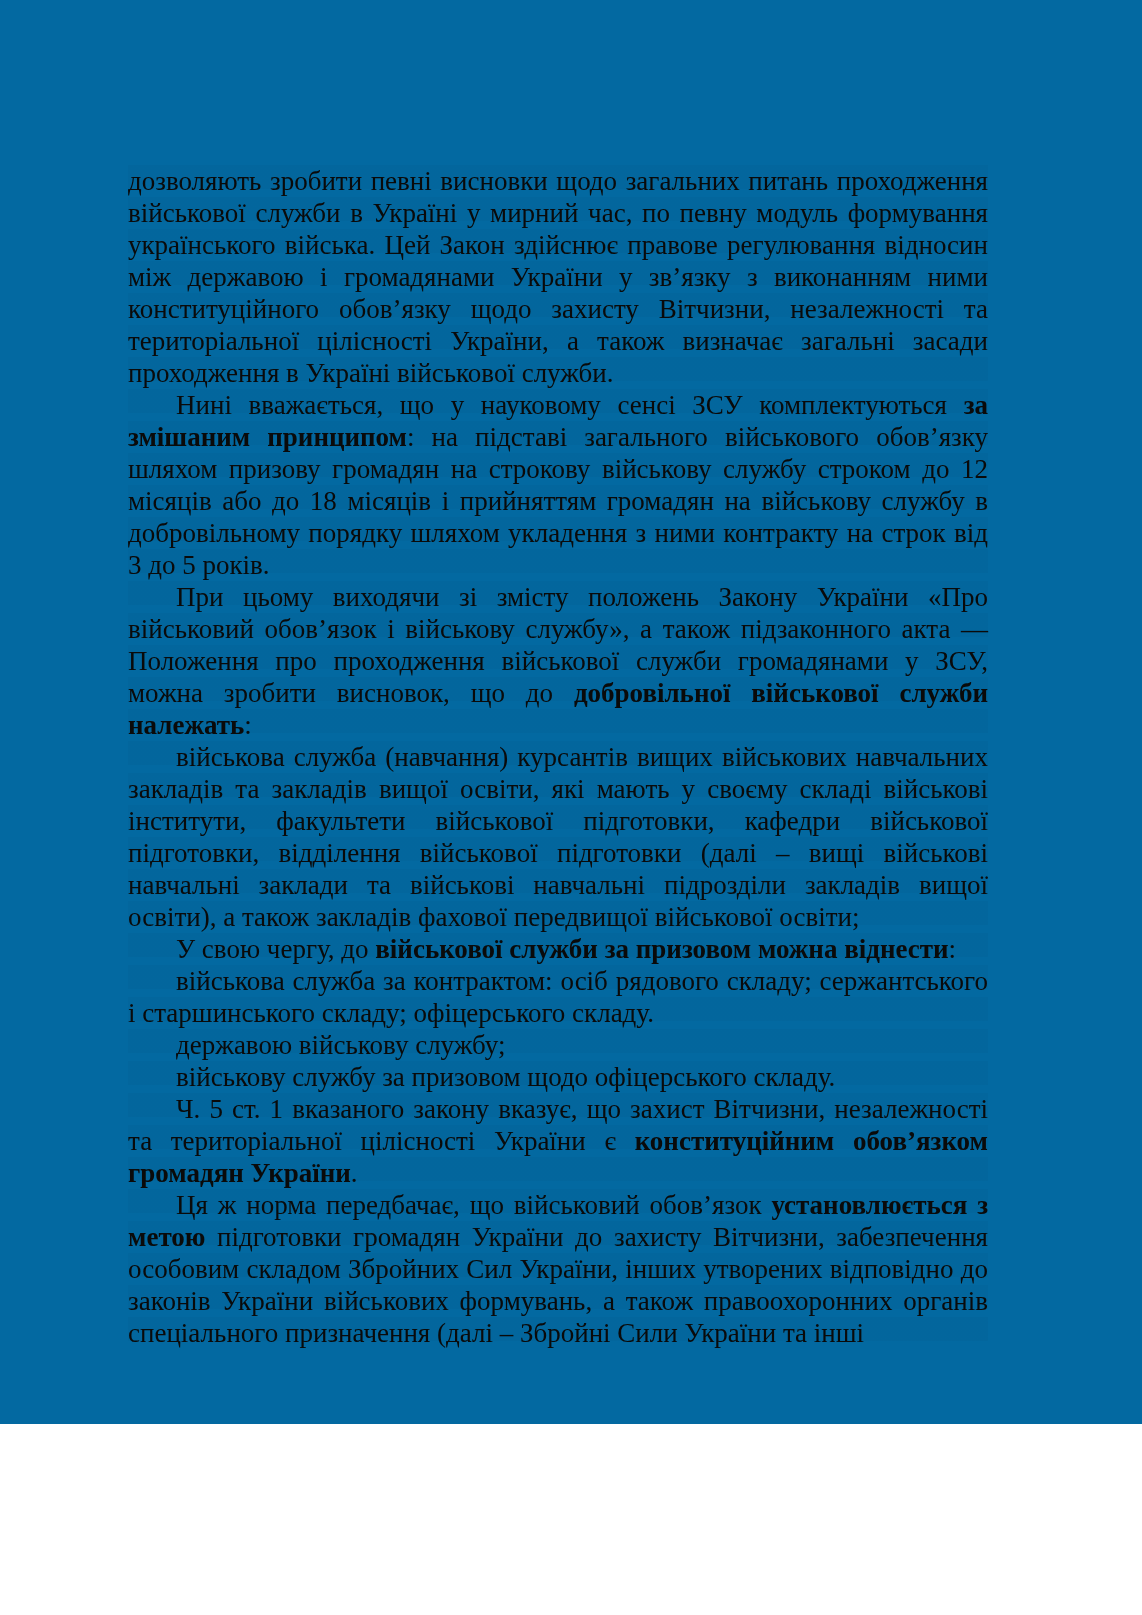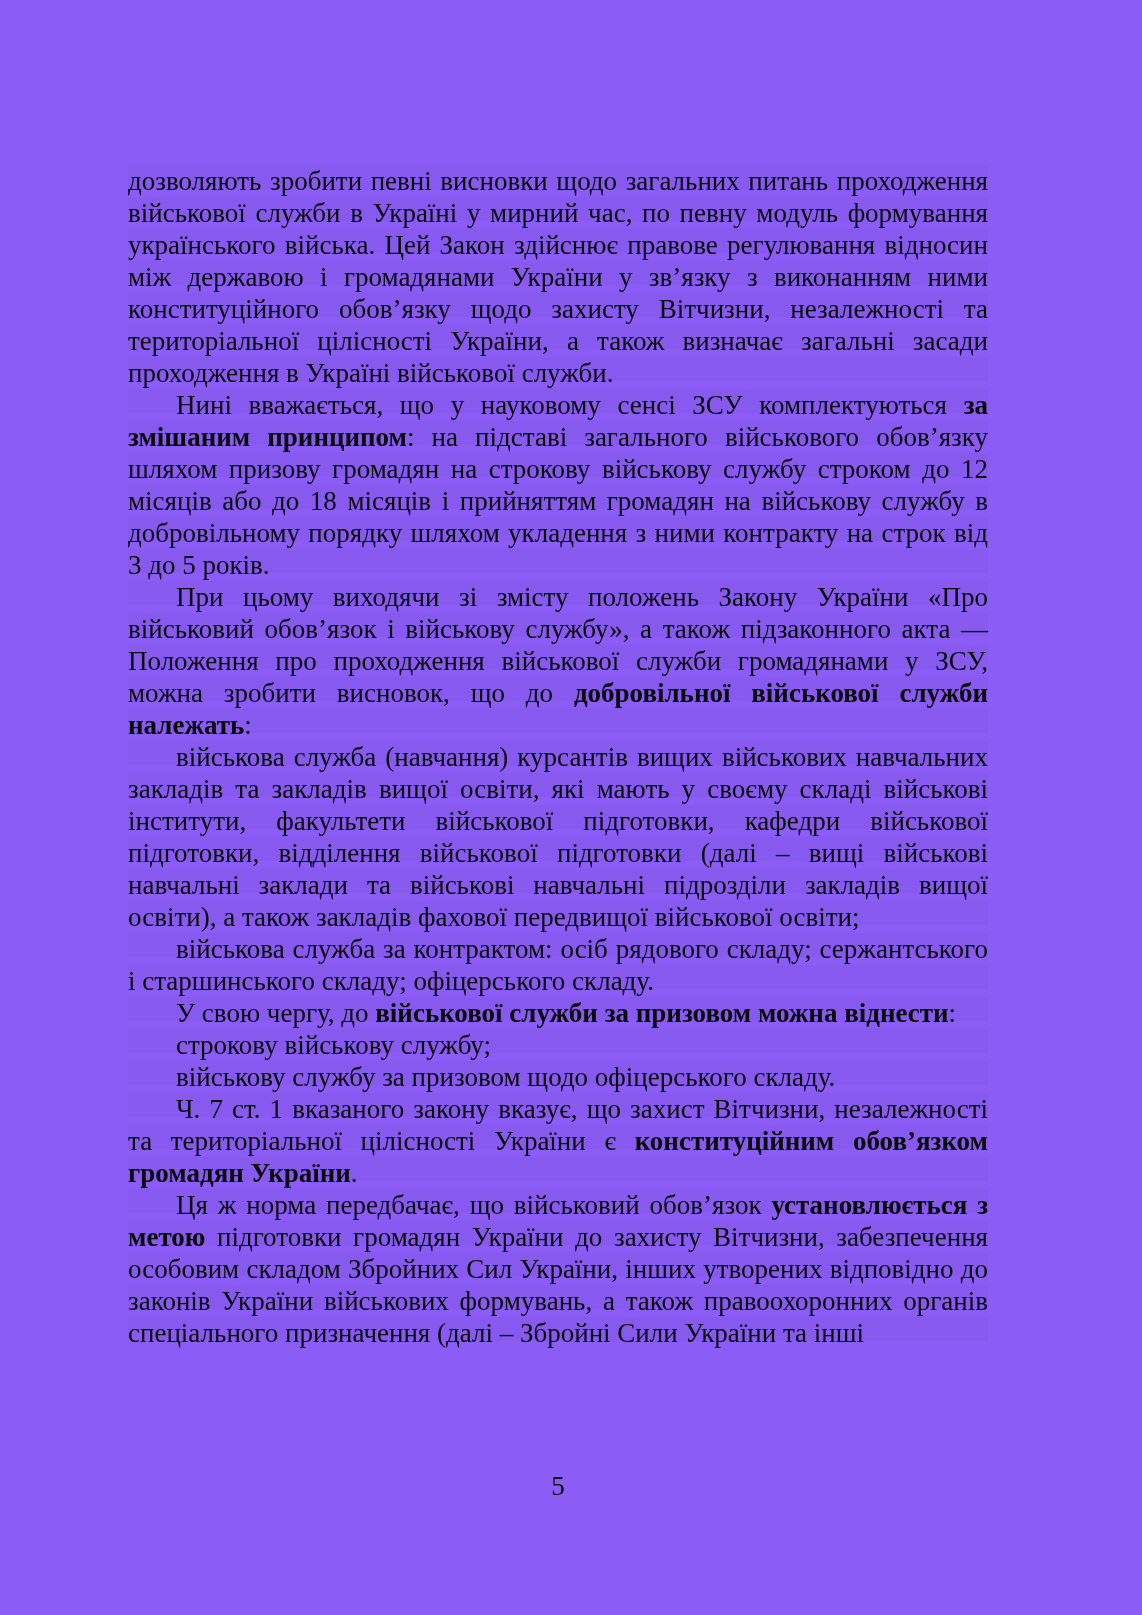--- a/index.html
+++ b/index.html
@@ -14,8 +14,8 @@
   .page {
     position: relative;
     width: 1142px;
-    height: 1615px;
-    background: #8b5cf6;
+    height: 1424px;
+    background: #0369a1;
     overflow: hidden;
     font-family: "Liberation Serif", "DejaVu Serif", serif;
     color: #0a0a0a;

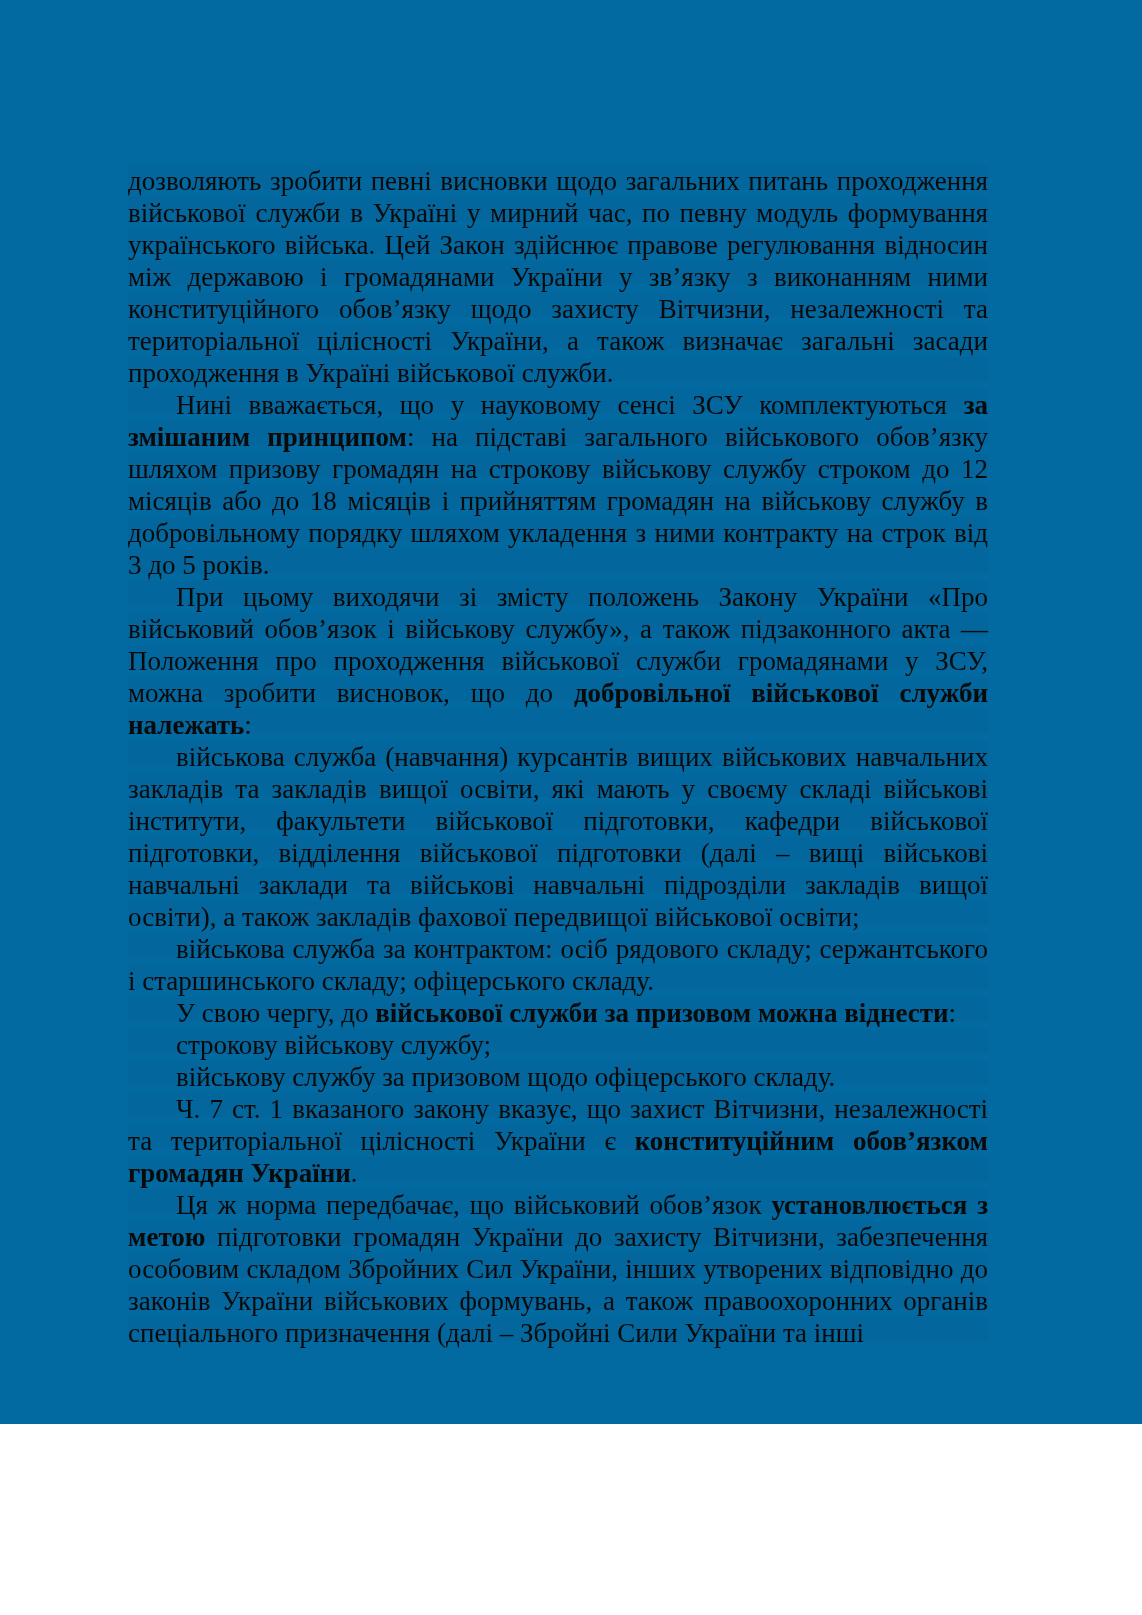--- a/index.html
+++ b/index.html
@@ -68,8 +68,8 @@
       <p class="indent"><span class="run-normal">Нині вважається, що у науковому сенсі ЗСУ комплектуються </span><span class="run-bold">за змішаним принципом</span><span class="run-normal">: на підставі загального військового обов’язку шляхом призову громадян на строкову військову службу строком до 12 місяців або до 18 місяців і прийняттям громадян на військову службу в добровільному порядку шляхом укладення з ними контракту на строк від 3 до 5 років.</span></p>
       <p class="indent"><span class="run-normal">При цьому виходячи зі змісту положень Закону України «Про військовий обов’язок і військову службу», а також підзаконного акта — Положення про проходження військової служби громадянами у ЗСУ, можна зробити висновок, що до </span><span class="run-bold">добровільної військової служби належать</span><span class="run-normal">:</span></p>
       <p class="indent"><span class="run-normal">військова служба (навчання) курсантів вищих військових навчальних закладів та закладів вищої освіти, які мають у своєму складі військові інститути, факультети військової підготовки, кафедри військової підготовки, відділення військової підготовки (далі – вищі військові навчальні заклади та військові навчальні підрозділи закладів вищої освіти), а також закладів фахової передвищої військової освіти;</span></p>
+      <p class="indent"><span class="run-normal">У свою чергу, до </span><span class="run-bold">військової служби за призовом можна віднести</span><span class="run-normal">:</span></p>
       <p class="indent"><span class="run-normal">військова служба за контрактом: осіб рядового складу; сержантського і старшинського складу; офіцерського складу.</span></p>
-      <p class="indent"><span class="run-normal">У свою чергу, до </span><span class="run-bold">військової служби за призовом можна віднести</span><span class="run-normal">:</span></p>
       <p class="indent"><span class="run-normal">строкову військову службу;</span></p>
       <p class="indent"><span class="run-normal">військову службу за призовом щодо офіцерського складу.</span></p>
       <p class="indent"><span class="run-normal">Ч. 7 ст. 1 вказаного закону вказує, що захист Вітчизни, незалежності та територіальної цілісності України є </span><span class="run-bold">конституційним обов’язком громадян України</span><span class="run-normal">.</span></p>

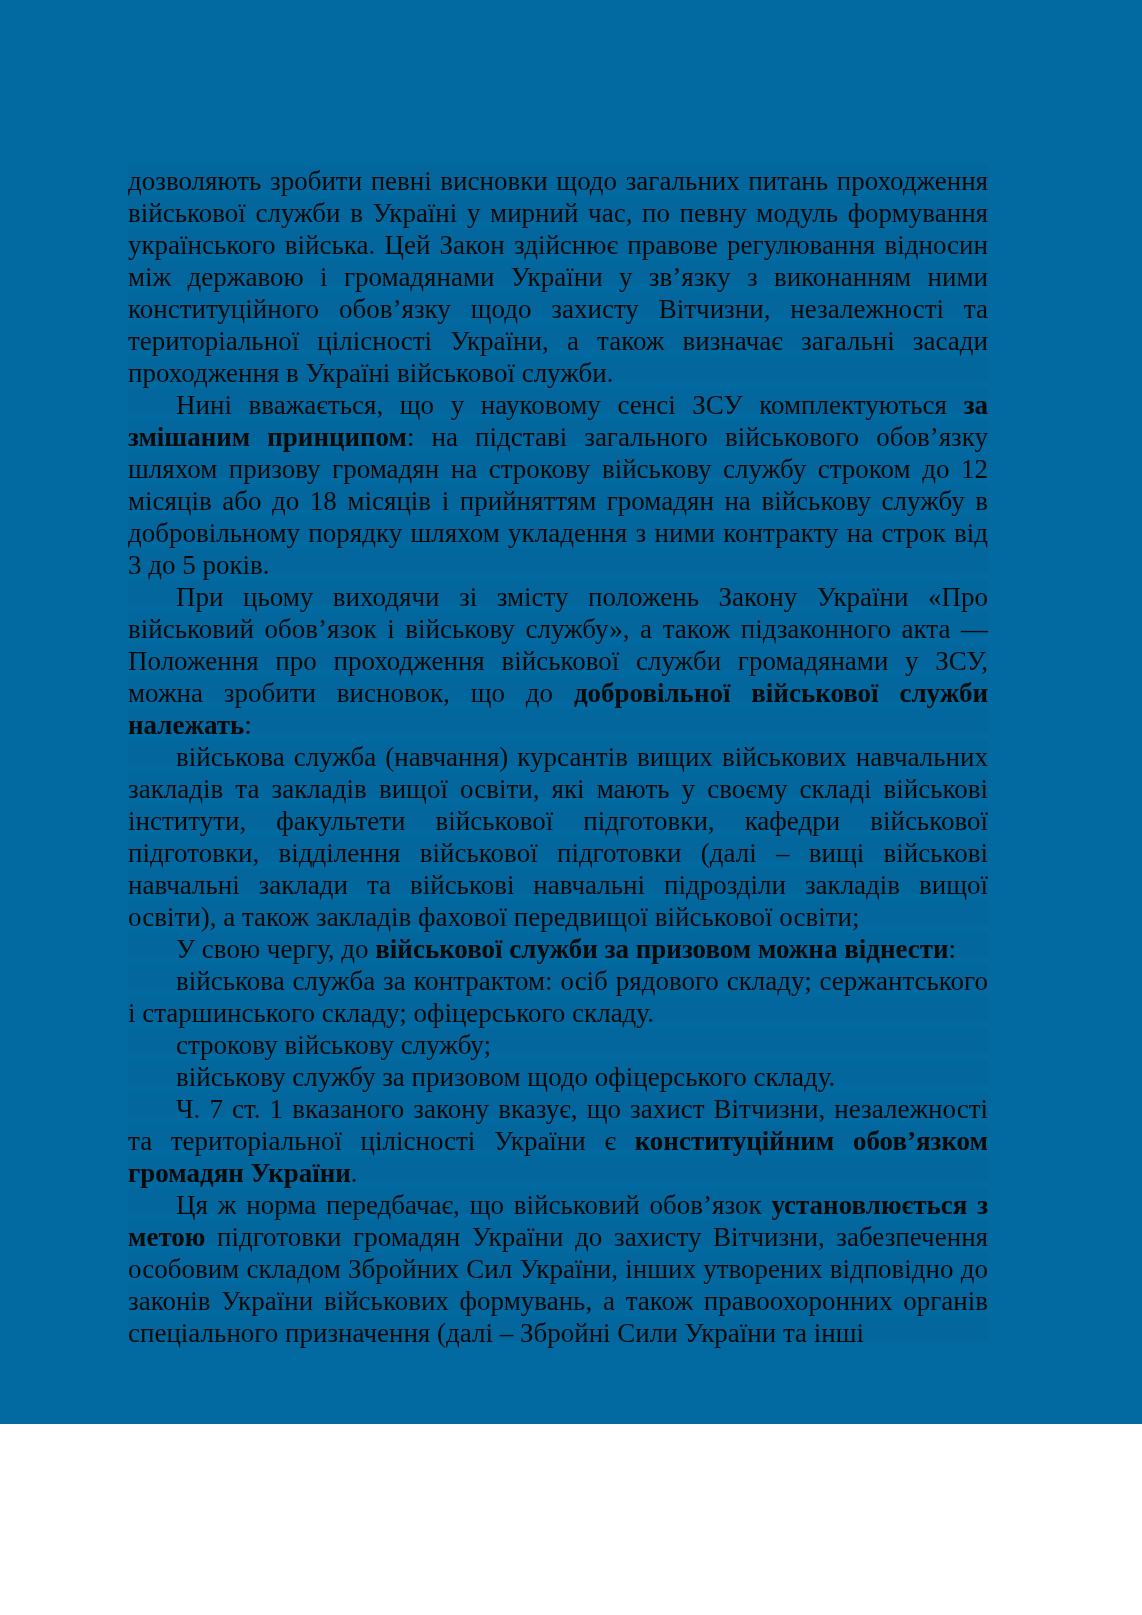--- a/index.html
+++ b/index.html
@@ -70,7 +70,7 @@
       <p class="indent"><span class="run-normal">військова служба (навчання) курсантів вищих військових навчальних закладів та закладів вищої освіти, які мають у своєму складі військові інститути, факультети військової підготовки, кафедри військової підготовки, відділення військової підготовки (далі – вищі військові навчальні заклади та військові навчальні підрозділи закладів вищої освіти), а також закладів фахової передвищої військової освіти;</span></p>
       <p class="indent"><span class="run-normal">У свою чергу, до </span><span class="run-bold">військової служби за призовом можна віднести</span><span class="run-normal">:</span></p>
       <p class="indent"><span class="run-normal">військова служба за контрактом: осіб рядового складу; сержантського і старшинського складу; офіцерського складу.</span></p>
-      <p class="indent"><span class="run-normal">строкову військову службу;</span></p>
+      <p class="indent"><span class="run-normal">державою військову службу;</span></p>
       <p class="indent"><span class="run-normal">військову службу за призовом щодо офіцерського складу.</span></p>
       <p class="indent"><span class="run-normal">Ч. 7 ст. 1 вказаного закону вказує, що захист Вітчизни, незалежності та територіальної цілісності України є </span><span class="run-bold">конституційним обов’язком громадян України</span><span class="run-normal">.</span></p>
       <p class="indent"><span class="run-normal">Ця ж норма передбачає, що військовий обов’язок </span><span class="run-bold">установлюється з метою</span><span class="run-normal"> підготовки громадян України до захисту Вітчизни, забезпечення особовим складом Збройних Сил України, інших утворених відповідно до законів України військових формувань, а також правоохоронних органів спеціального призначення (далі – Збройні Сили України та інші</span></p>

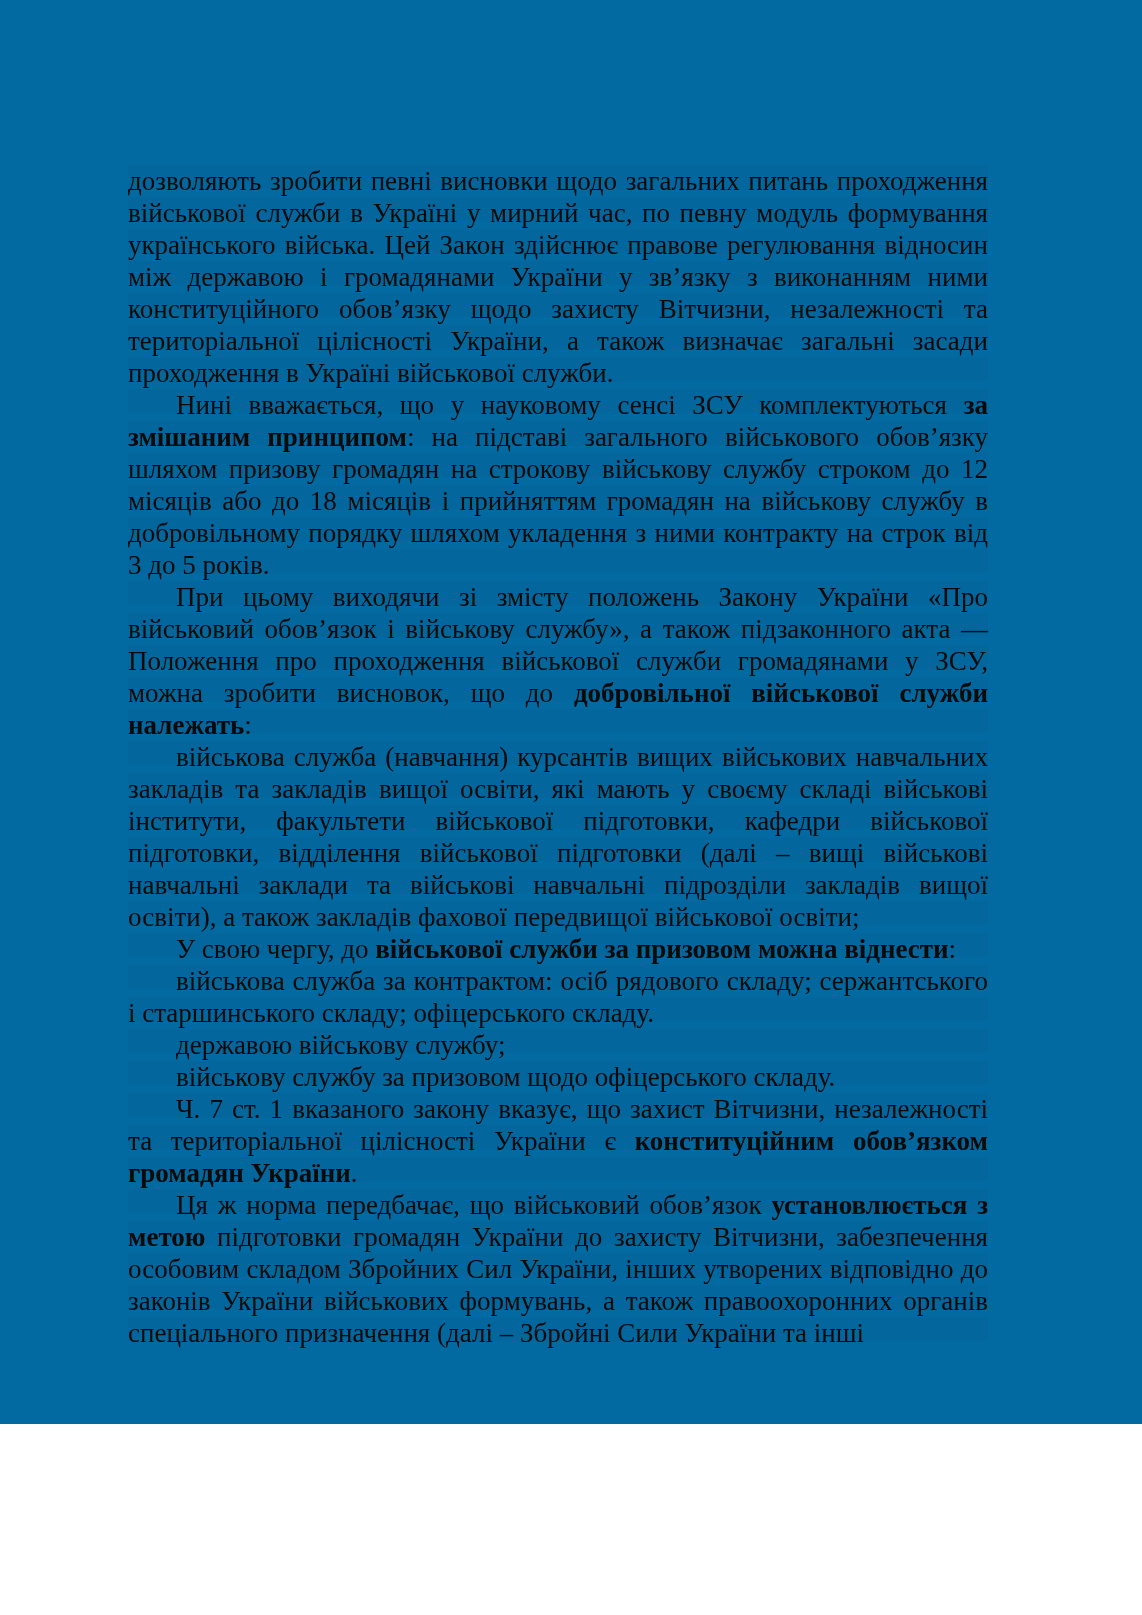--- a/index.html
+++ b/index.html
@@ -72,7 +72,7 @@
       <p class="indent"><span class="run-normal">військова служба за контрактом: осіб рядового складу; сержантського і старшинського складу; офіцерського складу.</span></p>
       <p class="indent"><span class="run-normal">державою військову службу;</span></p>
       <p class="indent"><span class="run-normal">військову службу за призовом щодо офіцерського складу.</span></p>
-      <p class="indent"><span class="run-normal">Ч. 7 ст. 1 вказаного закону вказує, що захист Вітчизни, незалежності та територіальної цілісності України є </span><span class="run-bold">конституційним обов’язком громадян України</span><span class="run-normal">.</span></p>
+      <p class="indent"><span class="run-normal">Ч. 5 ст. 1 вказаного закону вказує, що захист Вітчизни, незалежності та територіальної цілісності України є </span><span class="run-bold">конституційним обов’язком громадян України</span><span class="run-normal">.</span></p>
       <p class="indent"><span class="run-normal">Ця ж норма передбачає, що військовий обов’язок </span><span class="run-bold">установлюється з метою</span><span class="run-normal"> підготовки громадян України до захисту Вітчизни, забезпечення особовим складом Збройних Сил України, інших утворених відповідно до законів України військових формувань, а також правоохоронних органів спеціального призначення (далі – Збройні Сили України та інші</span></p>
     </div>
   <div class="page-number">5</div>

